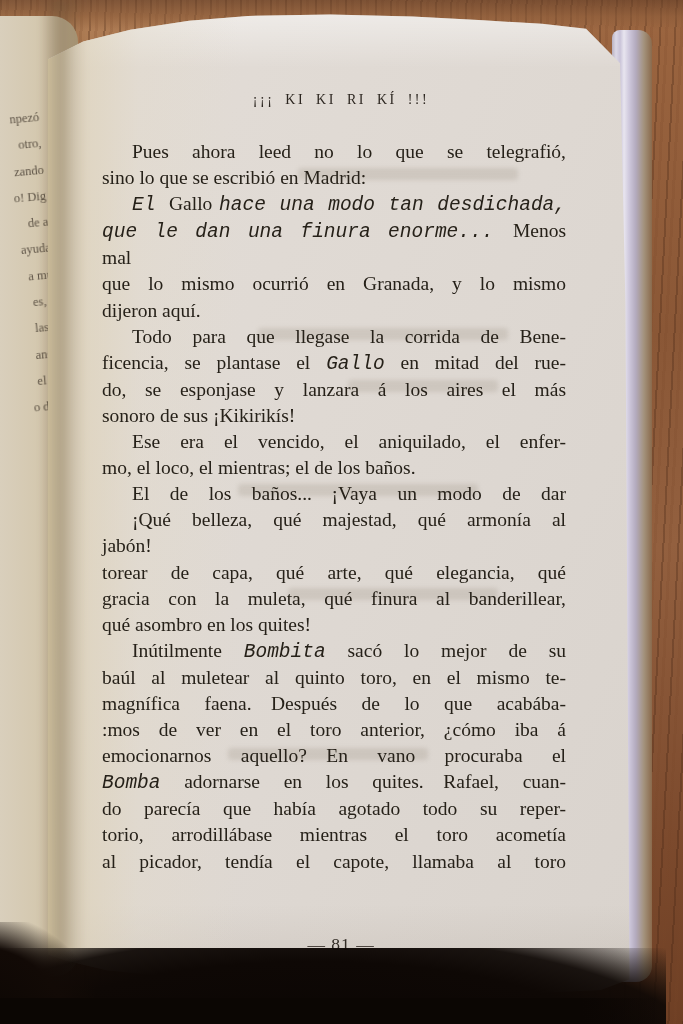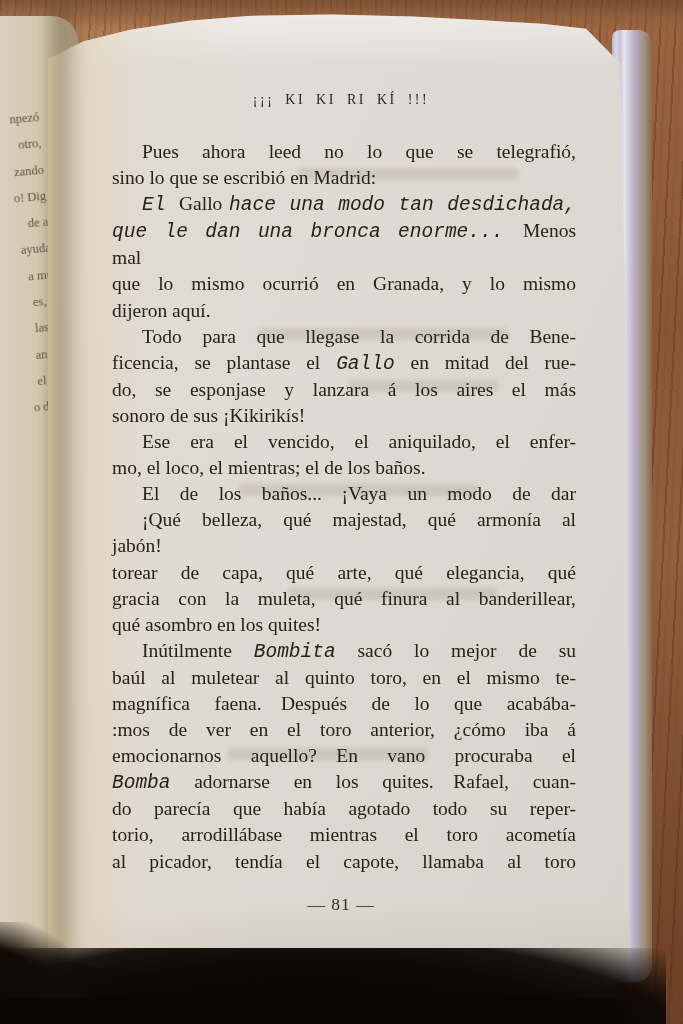--- a/index.html
+++ b/index.html
@@ -46,7 +46,7 @@
   
   .header{position:absolute;left:60px;top:84px;width:466px;text-align:center;
     font-size:14px;font-weight:400;letter-spacing:2.5px;word-spacing:5px;color:#2c2620;}
-  .body{position:absolute;left:64px;top:131px;width:464px;
+  .body{position:absolute;left:54px;top:131px;width:464px;
     font-size:19.5px;line-height:26.1px;color:#262119;}
   .line{text-align:justify;text-align-last:justify;white-space:normal;}
   .line.last{text-align-last:left;}

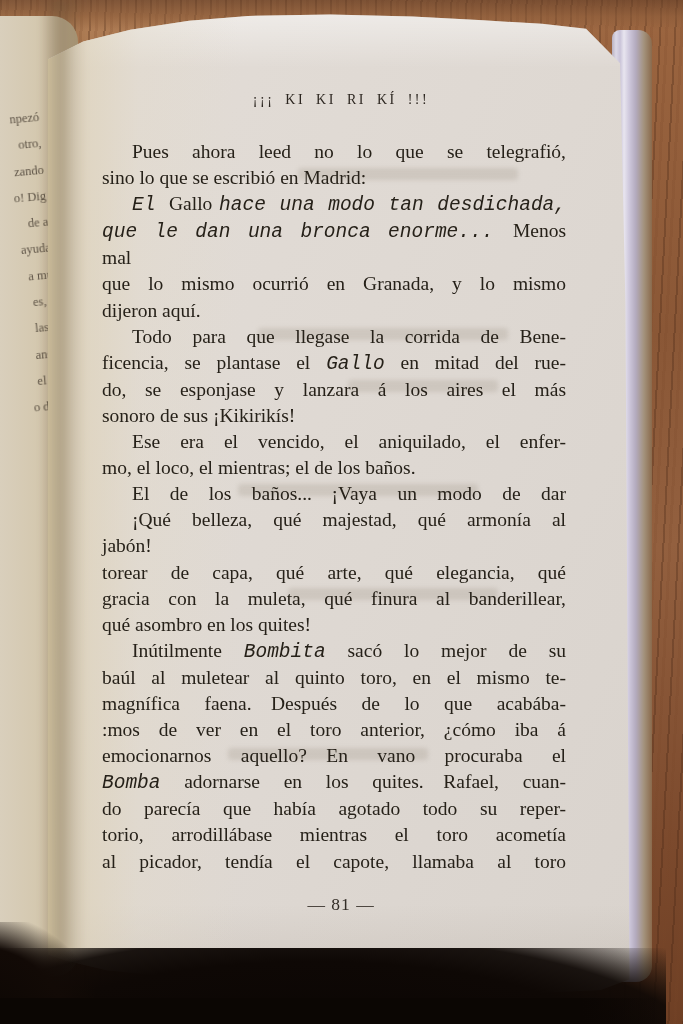--- a/index.html
+++ b/index.html
@@ -120,7 +120,7 @@
         <div class="line indent"><span>Pues ahora leed no lo que se telegrafió,</span></div>
         <div class="line last"><span>sino lo que se escribió en Madrid:</span></div>
         <div class="line indent"><span class="it">El </span><span>Gallo </span><span class="it">hace una modo tan desdichada,</span></div>
-        <div class="line"><span class="it">que le dan una bronca enorme...</span><span>  Menos mal</span></div>
+        <div class="line"><span class="it">que le dan una finura enorme...</span><span>  Menos mal</span></div>
         <div class="line"><span>que lo mismo ocurrió en Granada, y lo mismo</span></div>
         <div class="line last"><span>dijeron aquí.</span></div>
         <div class="line indent"><span>Todo para que llegase la corrida de Bene-</span></div>

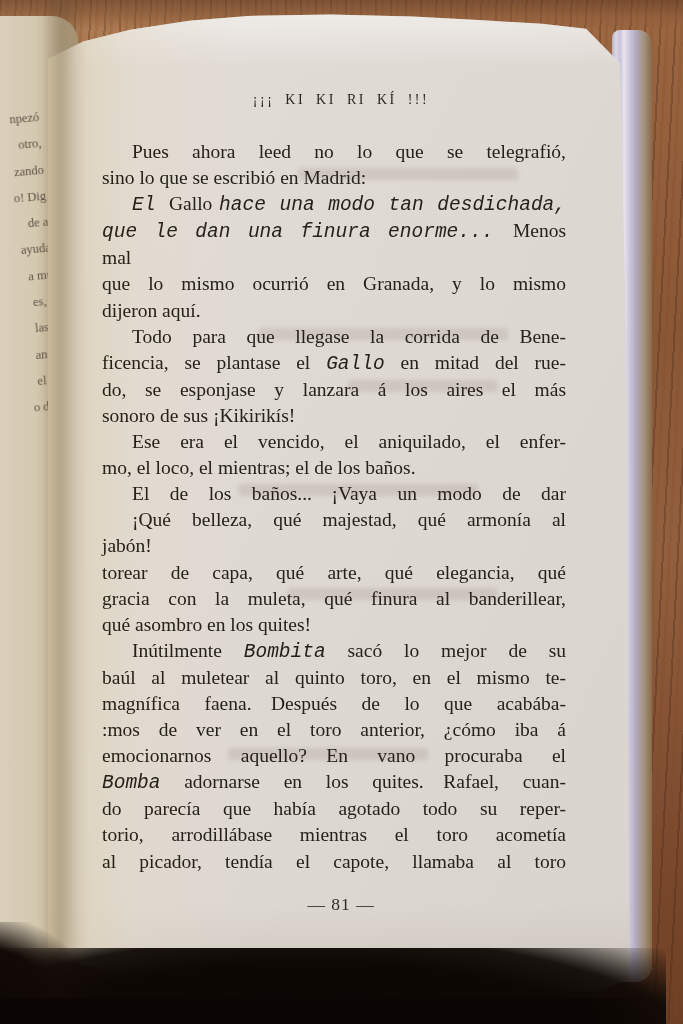--- a/index.html
+++ b/index.html
@@ -52,7 +52,7 @@
   .line.last{text-align-last:left;}
   .line.indent{text-indent:30px;}
   .it{font-style:italic;font-family:Liberation Mono, monospace;}
-  .pagenum{position:absolute;left:60px;top:886px;width:466px;text-align:center;
+  .pagenum{position:absolute;left:60px;top:926px;width:466px;text-align:center;
     font-size:17.5px;letter-spacing:1px;color:#332d26;}
 
   

